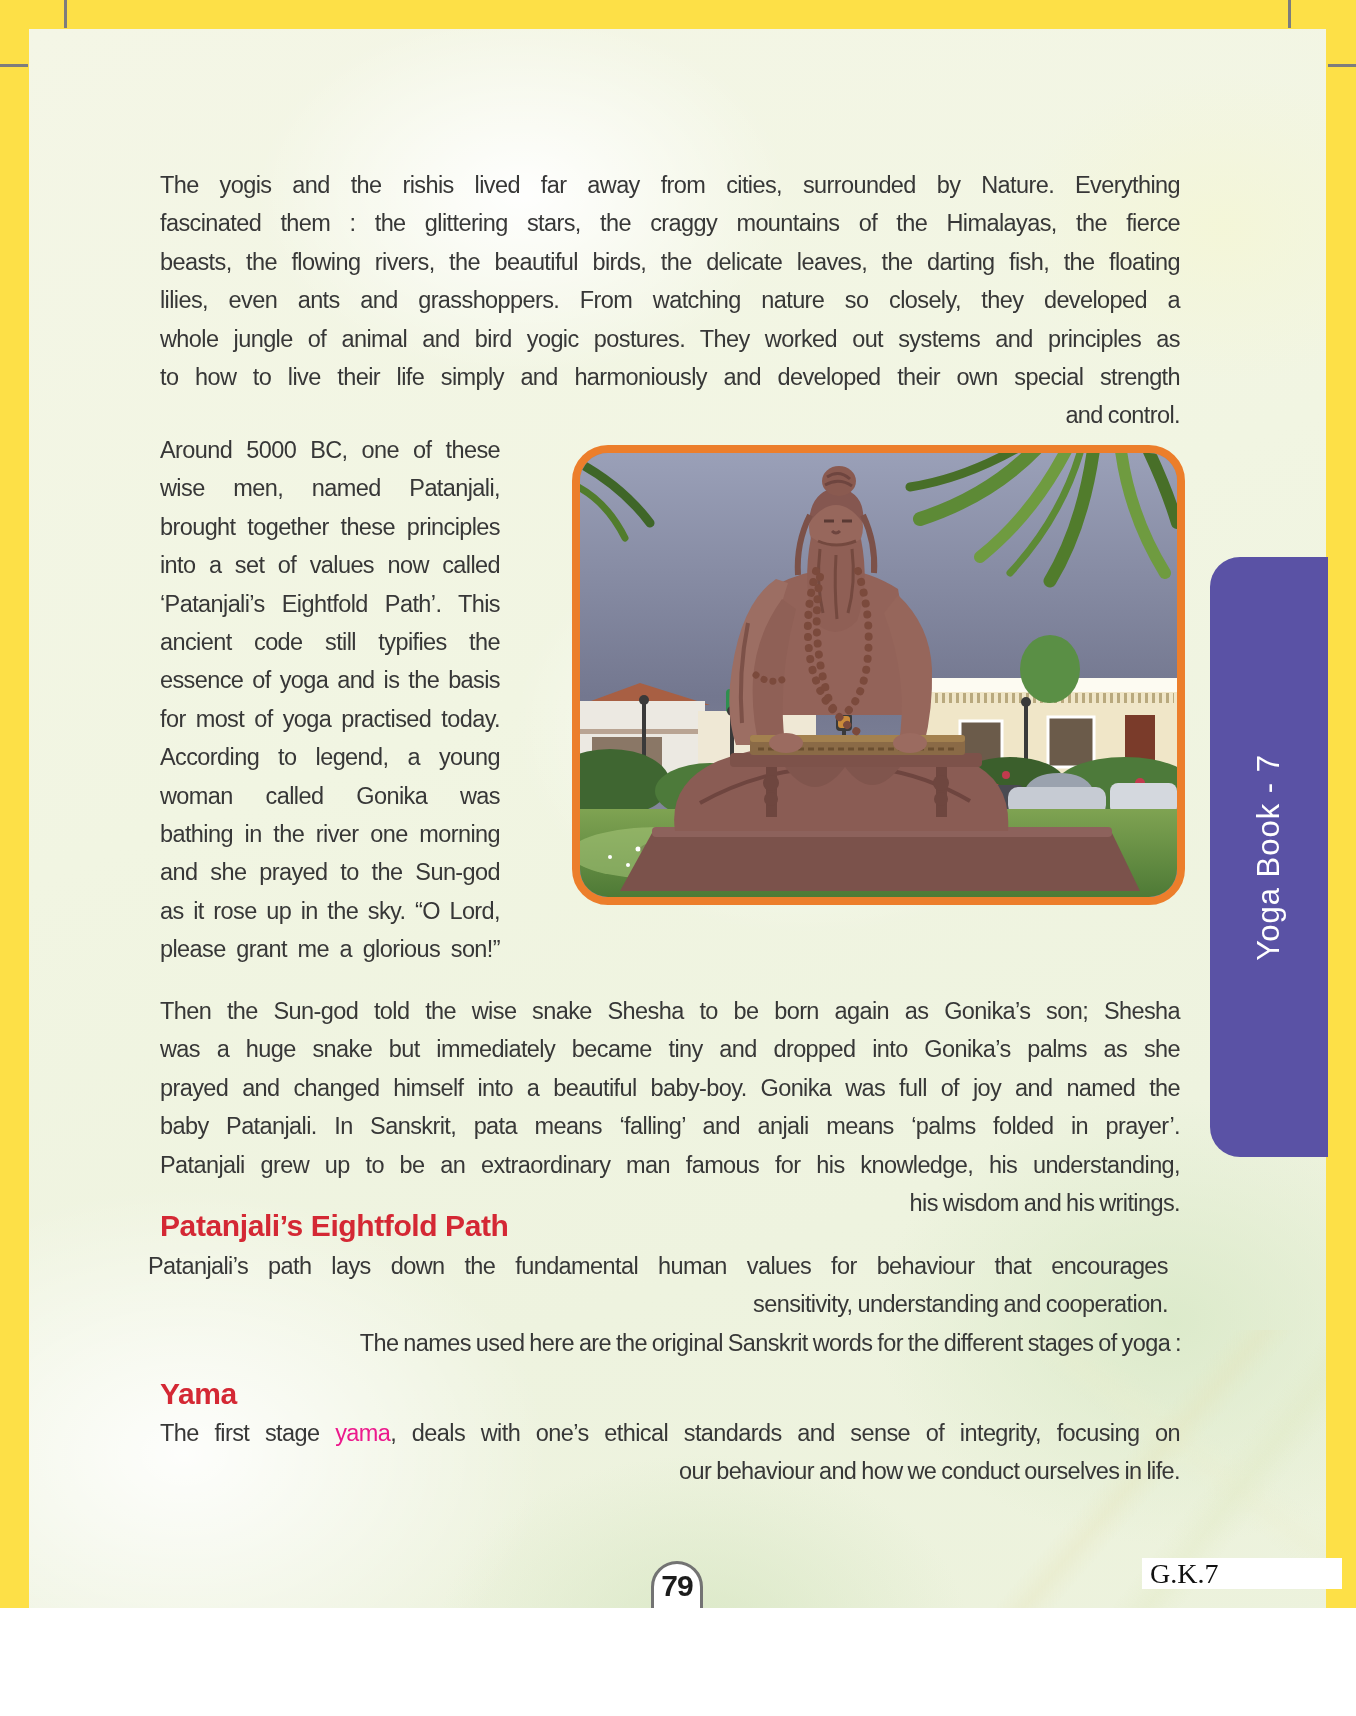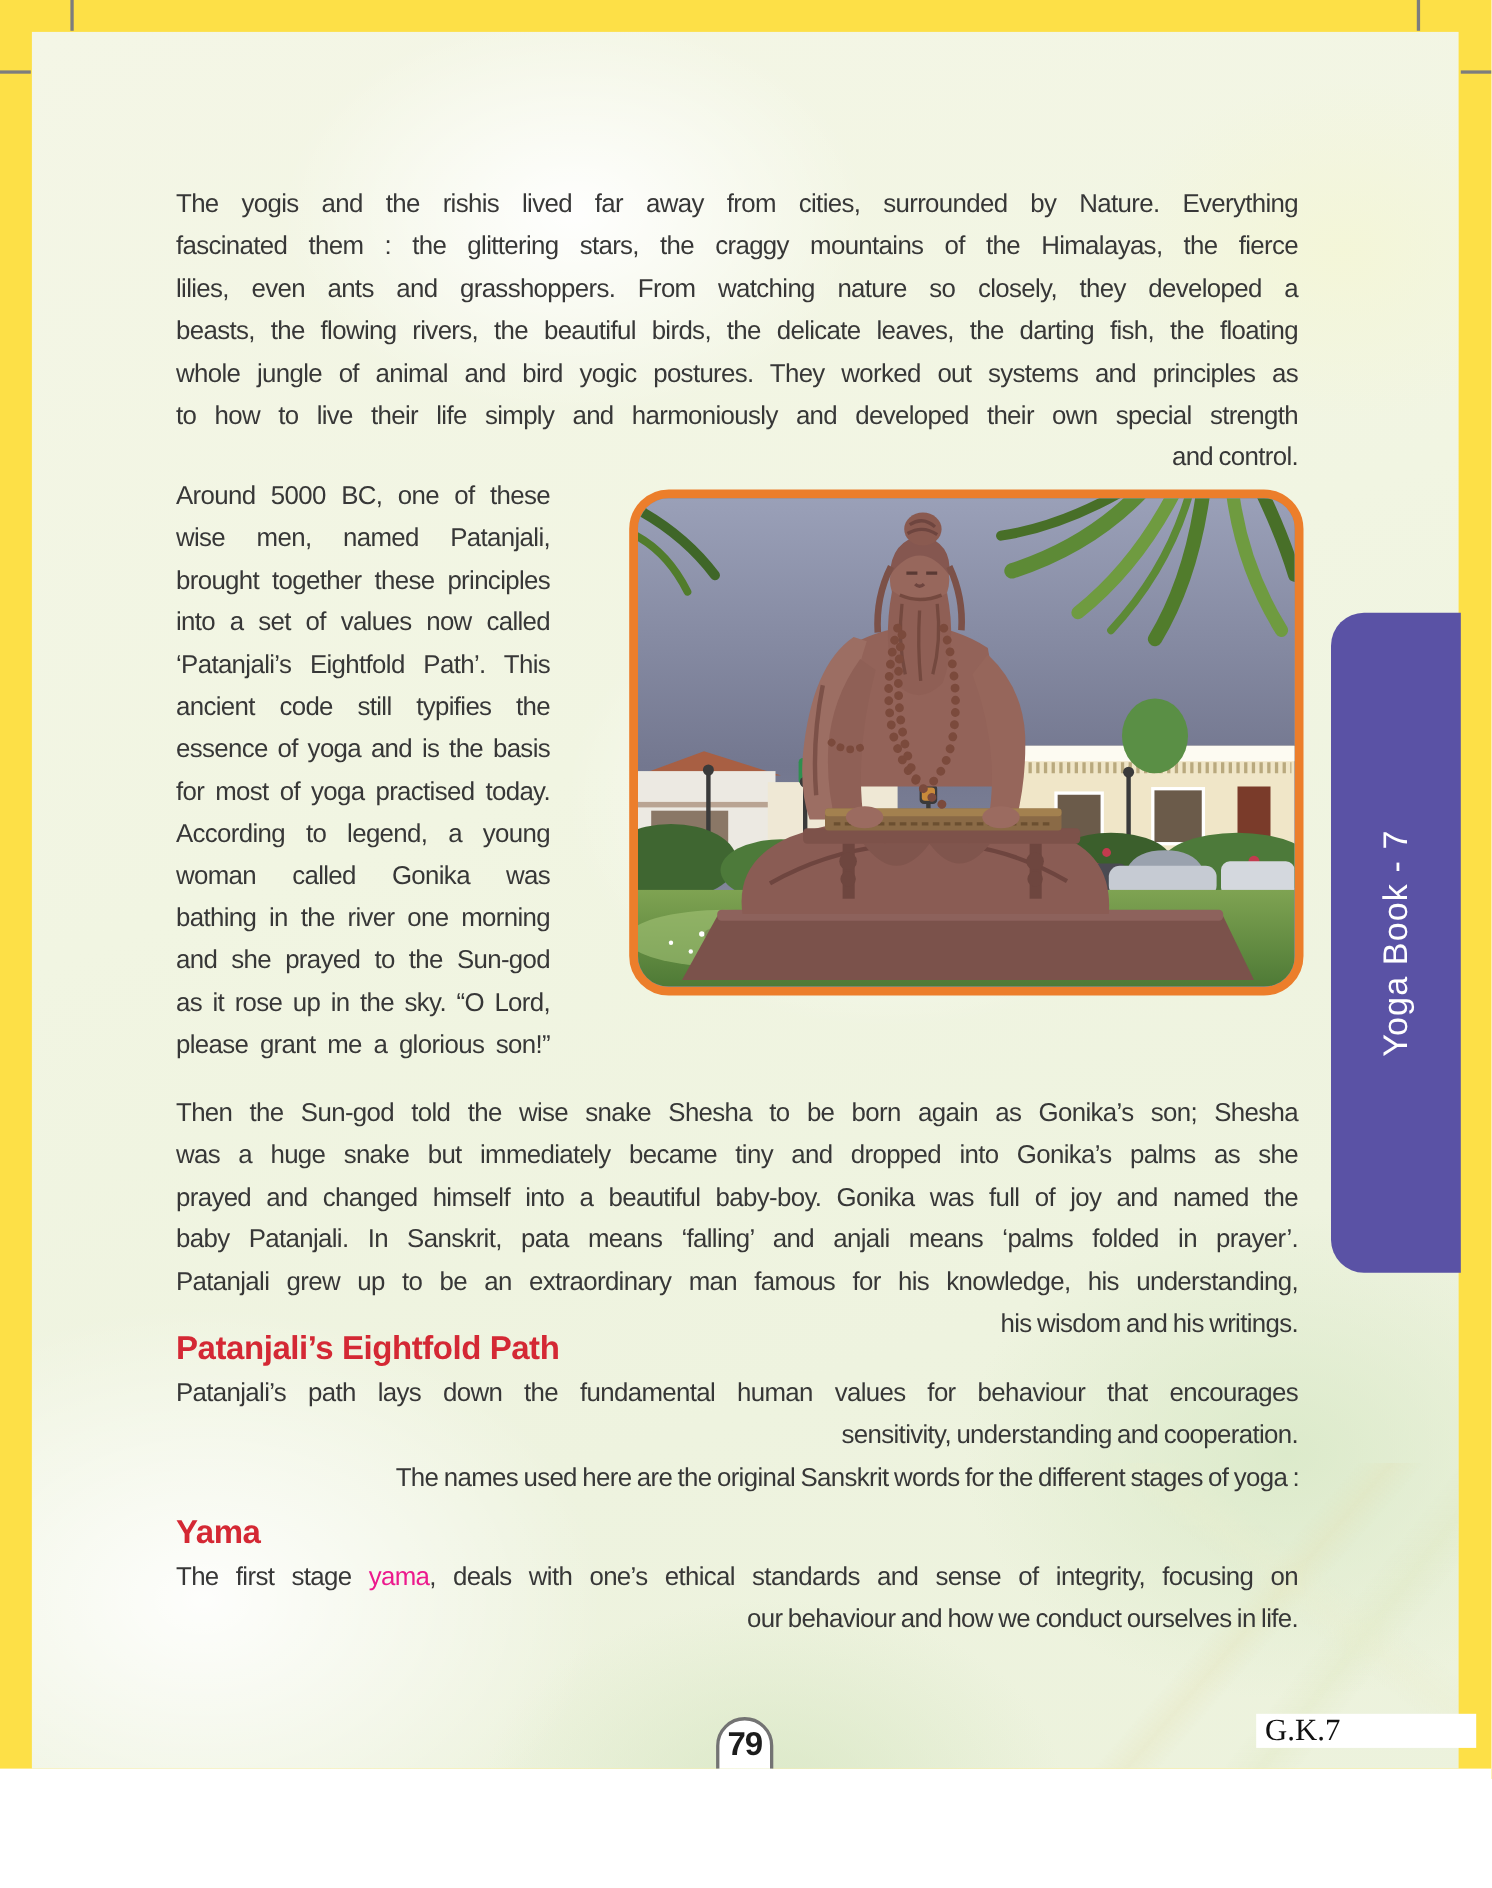--- a/index.html
+++ b/index.html
@@ -69,8 +69,8 @@
   <div class="tblock" style="left:160px;top:166px;width:1020px;">
     <div class="jline">The yogis and the rishis lived far away from cities, surrounded by Nature. Everything</div>
     <div class="jline">fascinated them : the glittering stars, the craggy mountains of the Himalayas, the fierce</div>
+    <div class="jline">beasts, the flowing rivers, the beautiful birds, the delicate leaves, the darting fish, the floating</div>
     <div class="jline">lilies, even ants and grasshoppers. From watching nature so closely, they developed a</div>
-    <div class="jline">beasts, the flowing rivers, the beautiful birds, the delicate leaves, the darting fish, the floating</div>
     <div class="jline">whole jungle of animal and bird yogic postures. They worked out systems and principles as</div>
     <div class="jline">to how to live their life simply and harmoniously and developed their own special strength</div>
     <div class="lline">and control.</div>

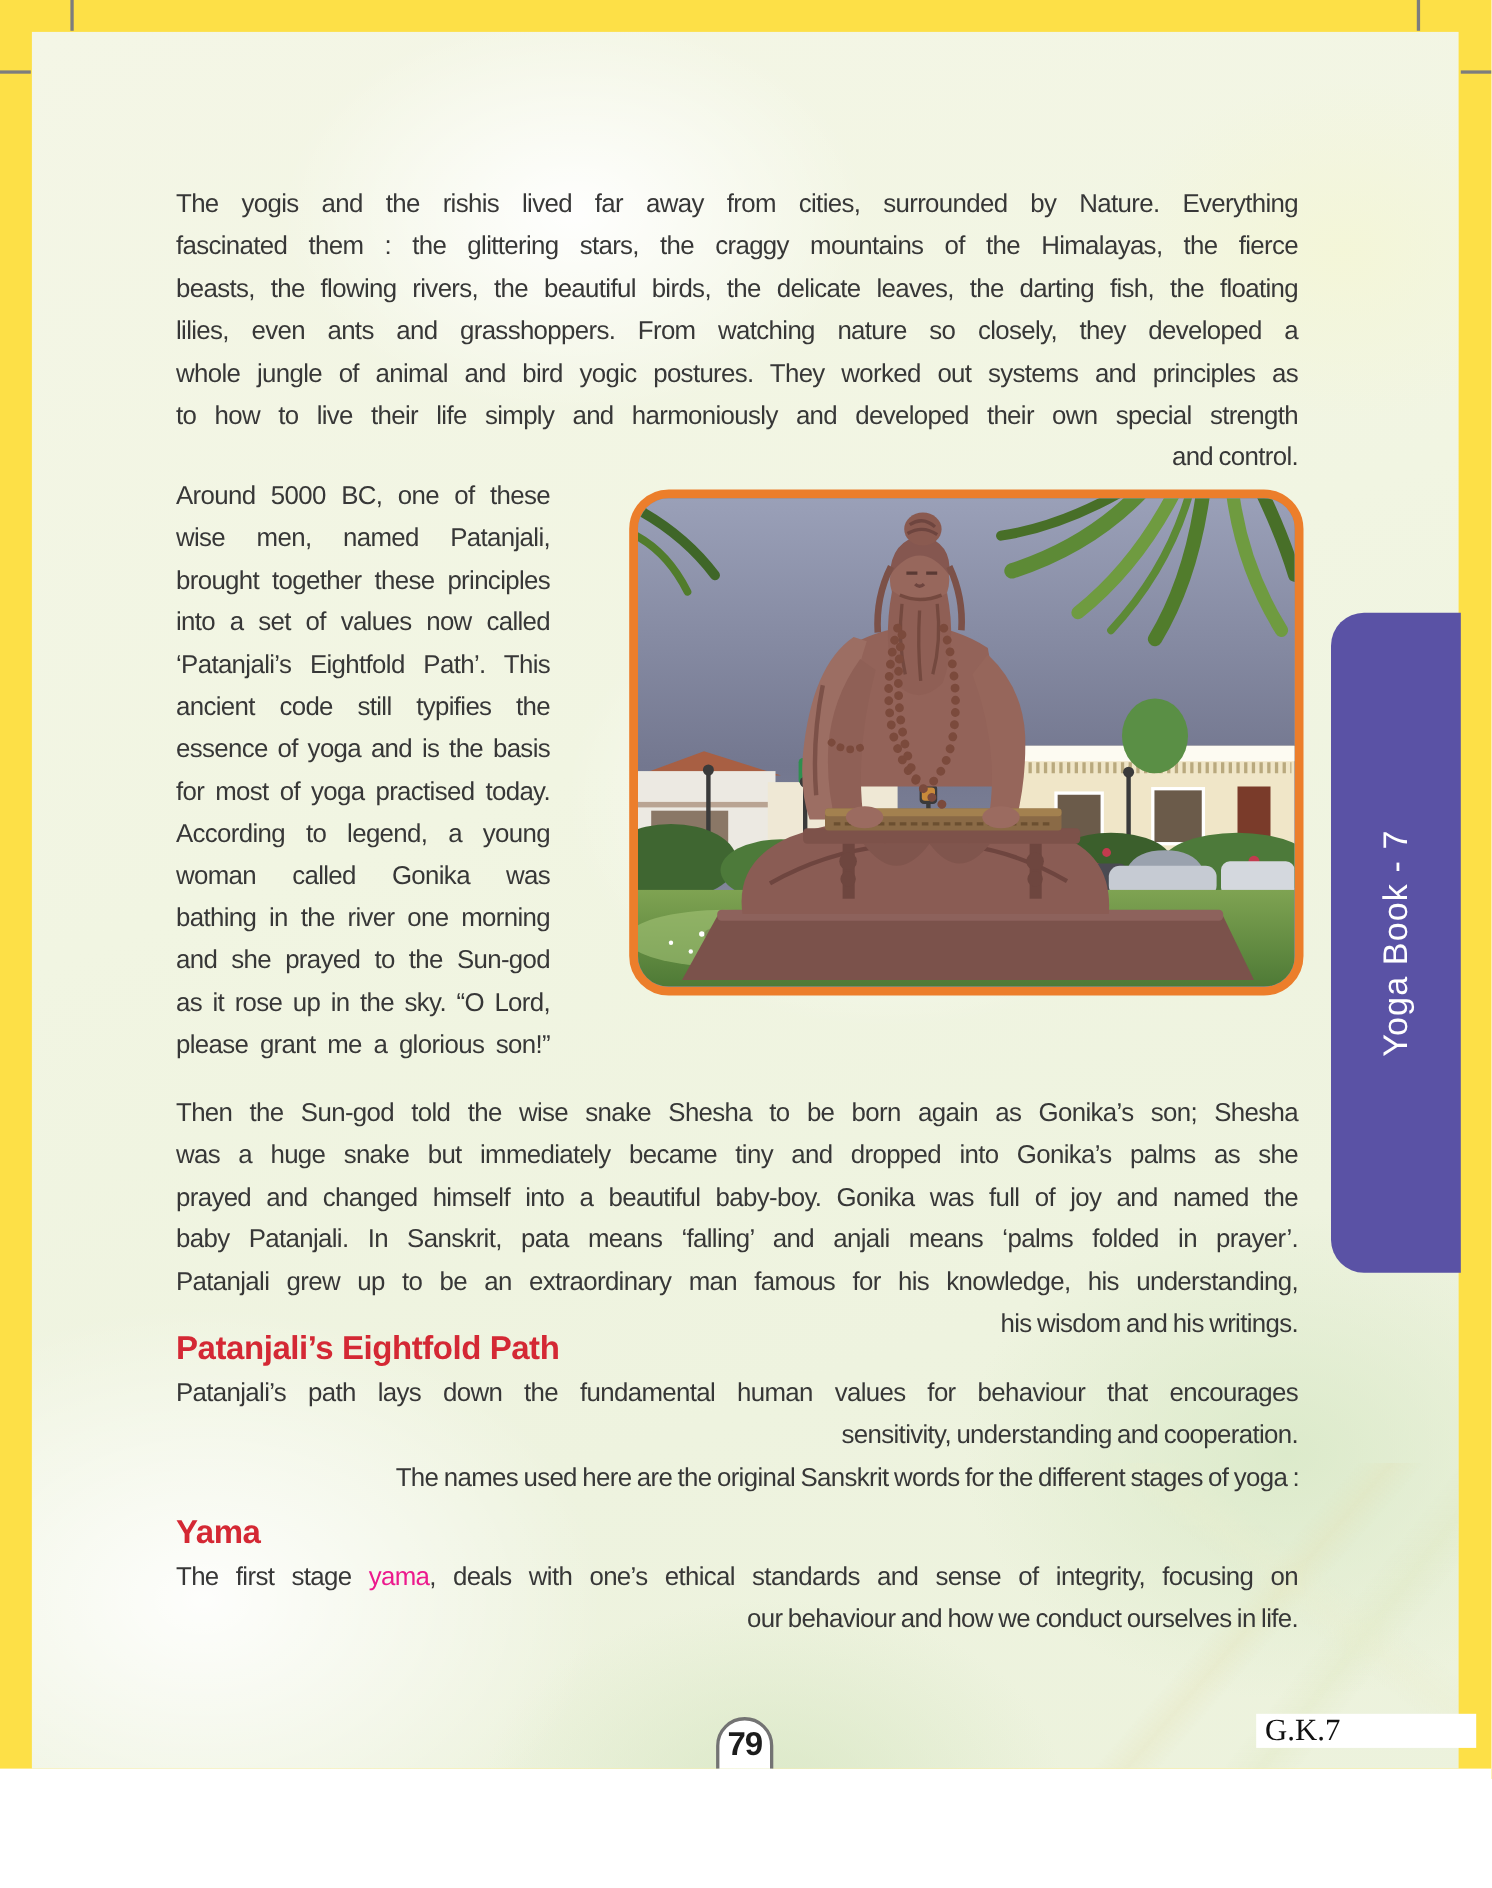--- a/index.html
+++ b/index.html
@@ -261,7 +261,7 @@
   </div>
 
   <div class="heading" style="left:160px;top:1207px;">Patanjali’s Eightfold Path</div>
-  <div class="tblock" style="left:160px;top:1247px;width:1020px;">
+  <div class="tblock" style="left:148px;top:1247px;width:1020px;">
     <div class="jline">Patanjali’s path lays down the fundamental human values for behaviour that encourages</div>
     <div class="lline">sensitivity, understanding and cooperation.</div>
   </div>

